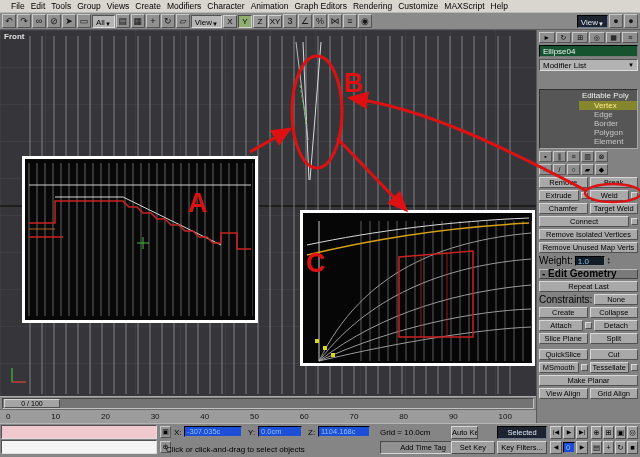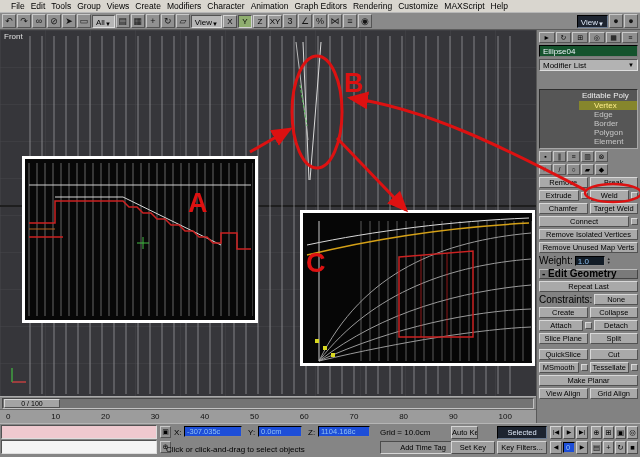--- a/index.html
+++ b/index.html
@@ -20,7 +20,7 @@
   .tright{margin-left:auto;display:flex;gap:1px;align-items:center;}
 
   
-  .viewport{position:absolute;left:0;top:30px;width:536px;height:366px;background:#36363a;overflow:hidden;}
+  .viewport{position:absolute;left:0;top:30px;width:536px;height:366px;background:#36363a;overflow:hidden;font-weight:bold;}
   .vp-svg{position:absolute;left:0;top:0;}
   .vp-label{position:absolute;left:4px;top:2px;color:#e0e0e0;font-size:8px;z-index:3;}
   .inset{position:absolute;border:3px solid #ffffff;background:#050505;z-index:4;}

